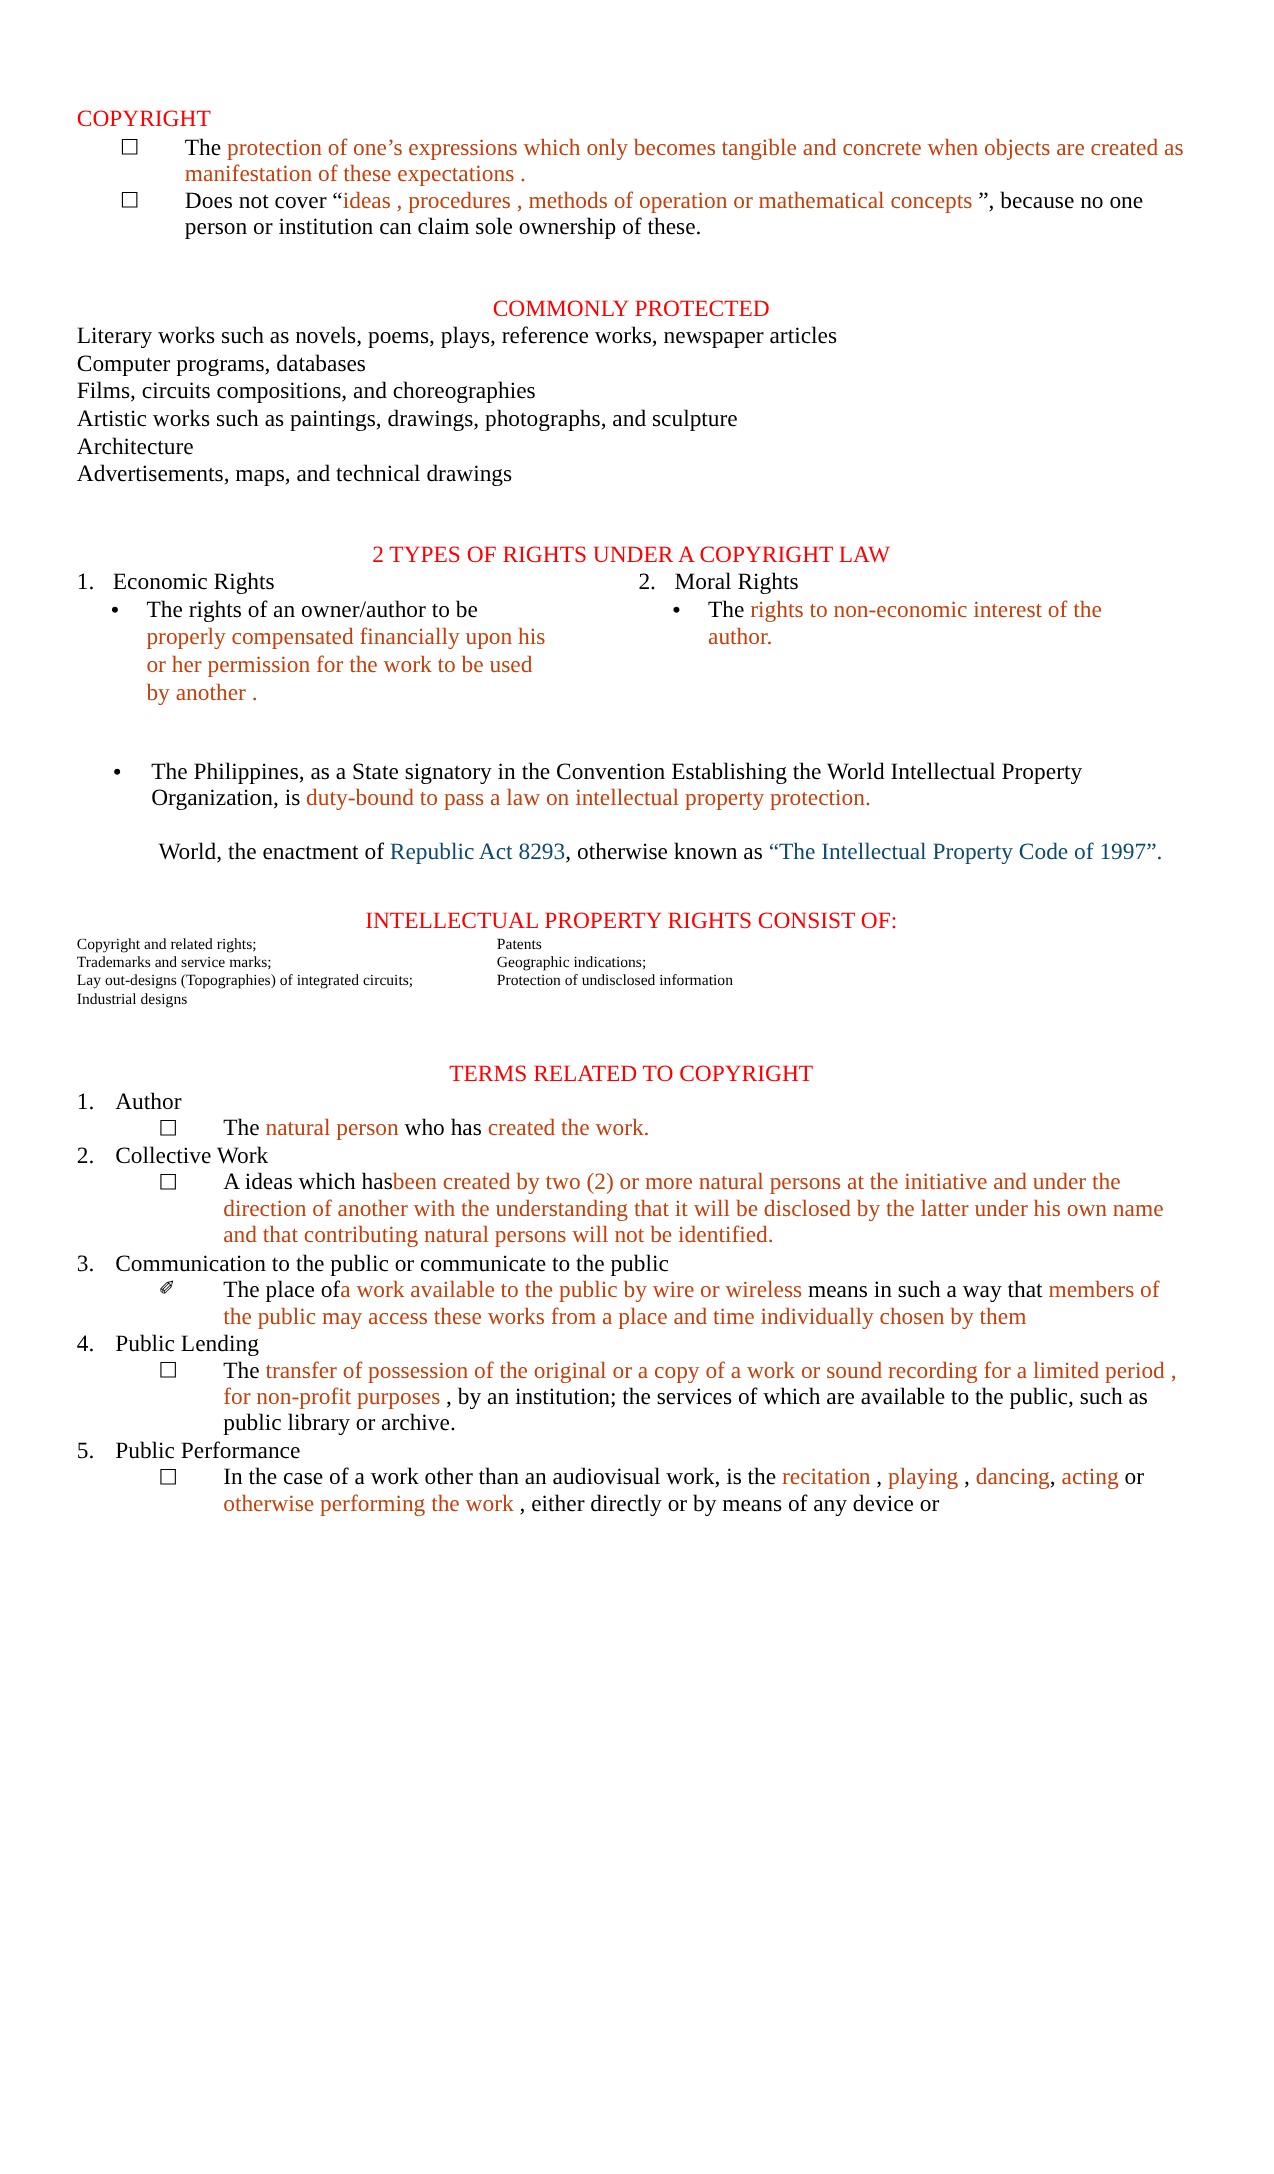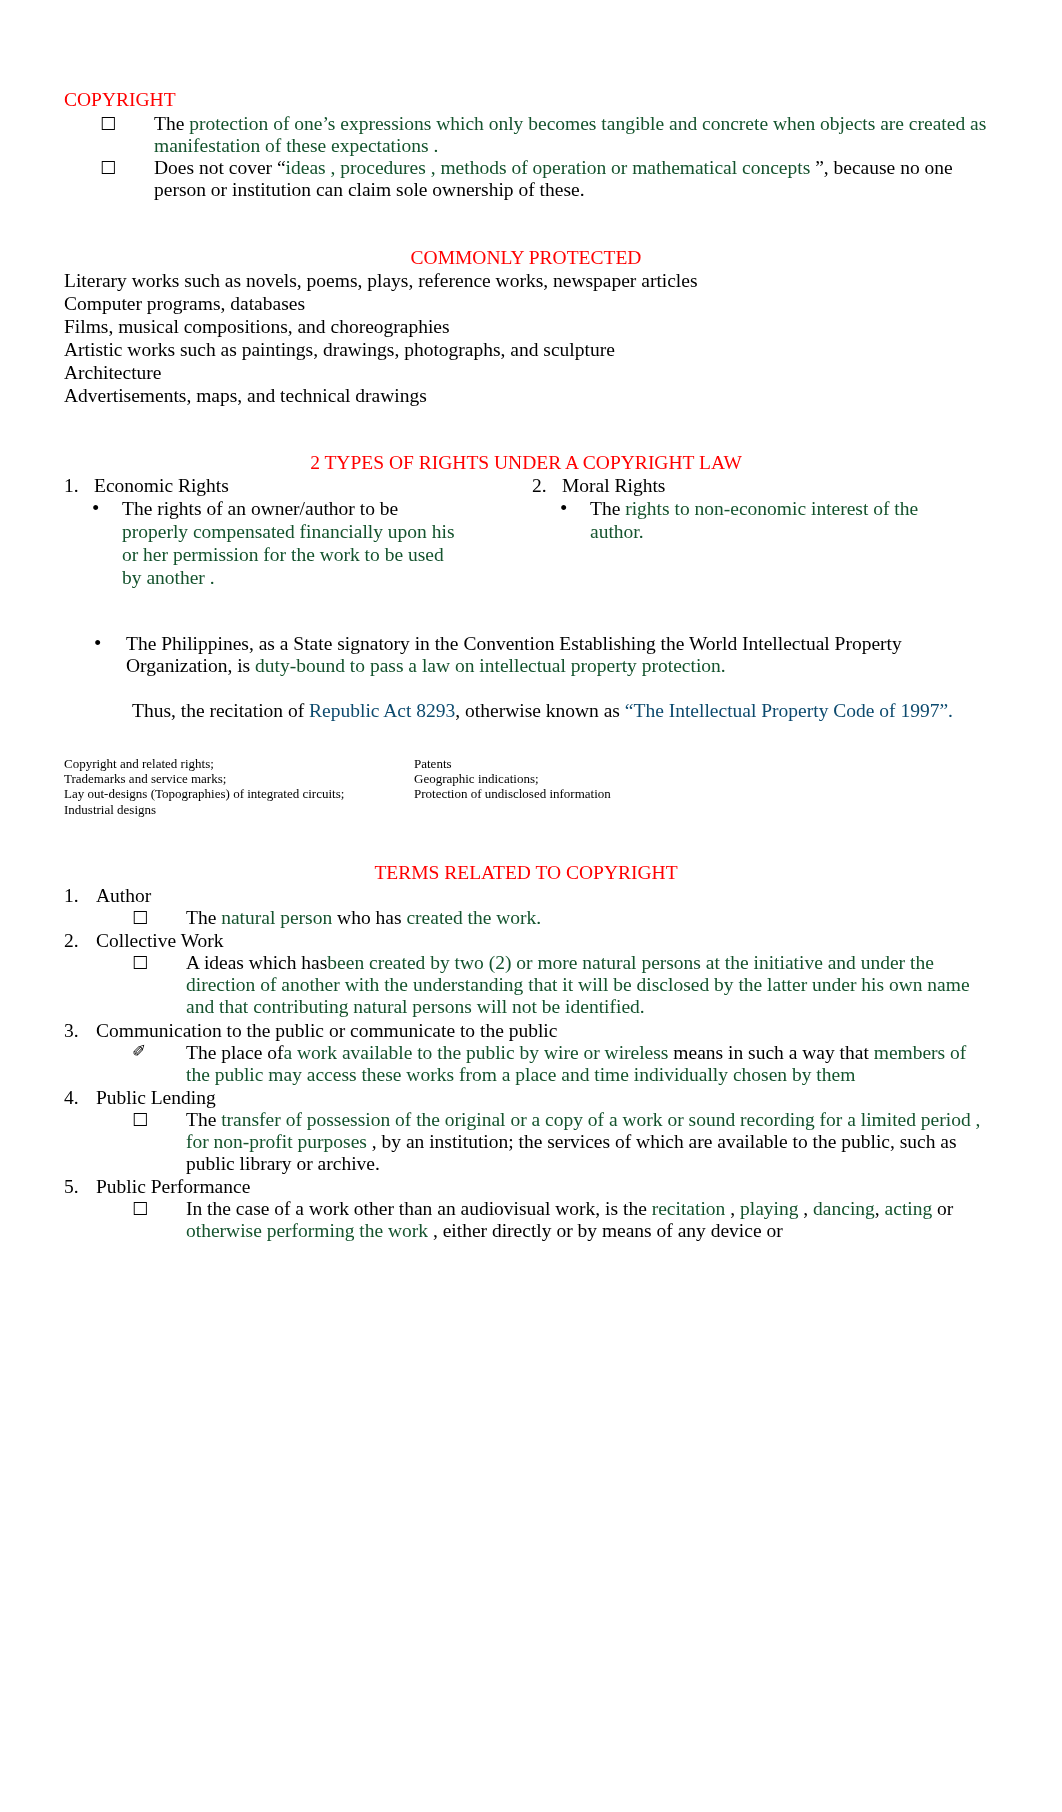--- a/index.html
+++ b/index.html
@@ -21,7 +21,7 @@
     box-sizing: border-box;
     padding: 88px 74px 28px 64px;
   }
-  .red   { color: #14532d; }
+  .red   { color: #c2410c; }
   .navy  { color: #0c4a6e; font-family: Liberation Serif, serif; }
 
   .sec-head-left {

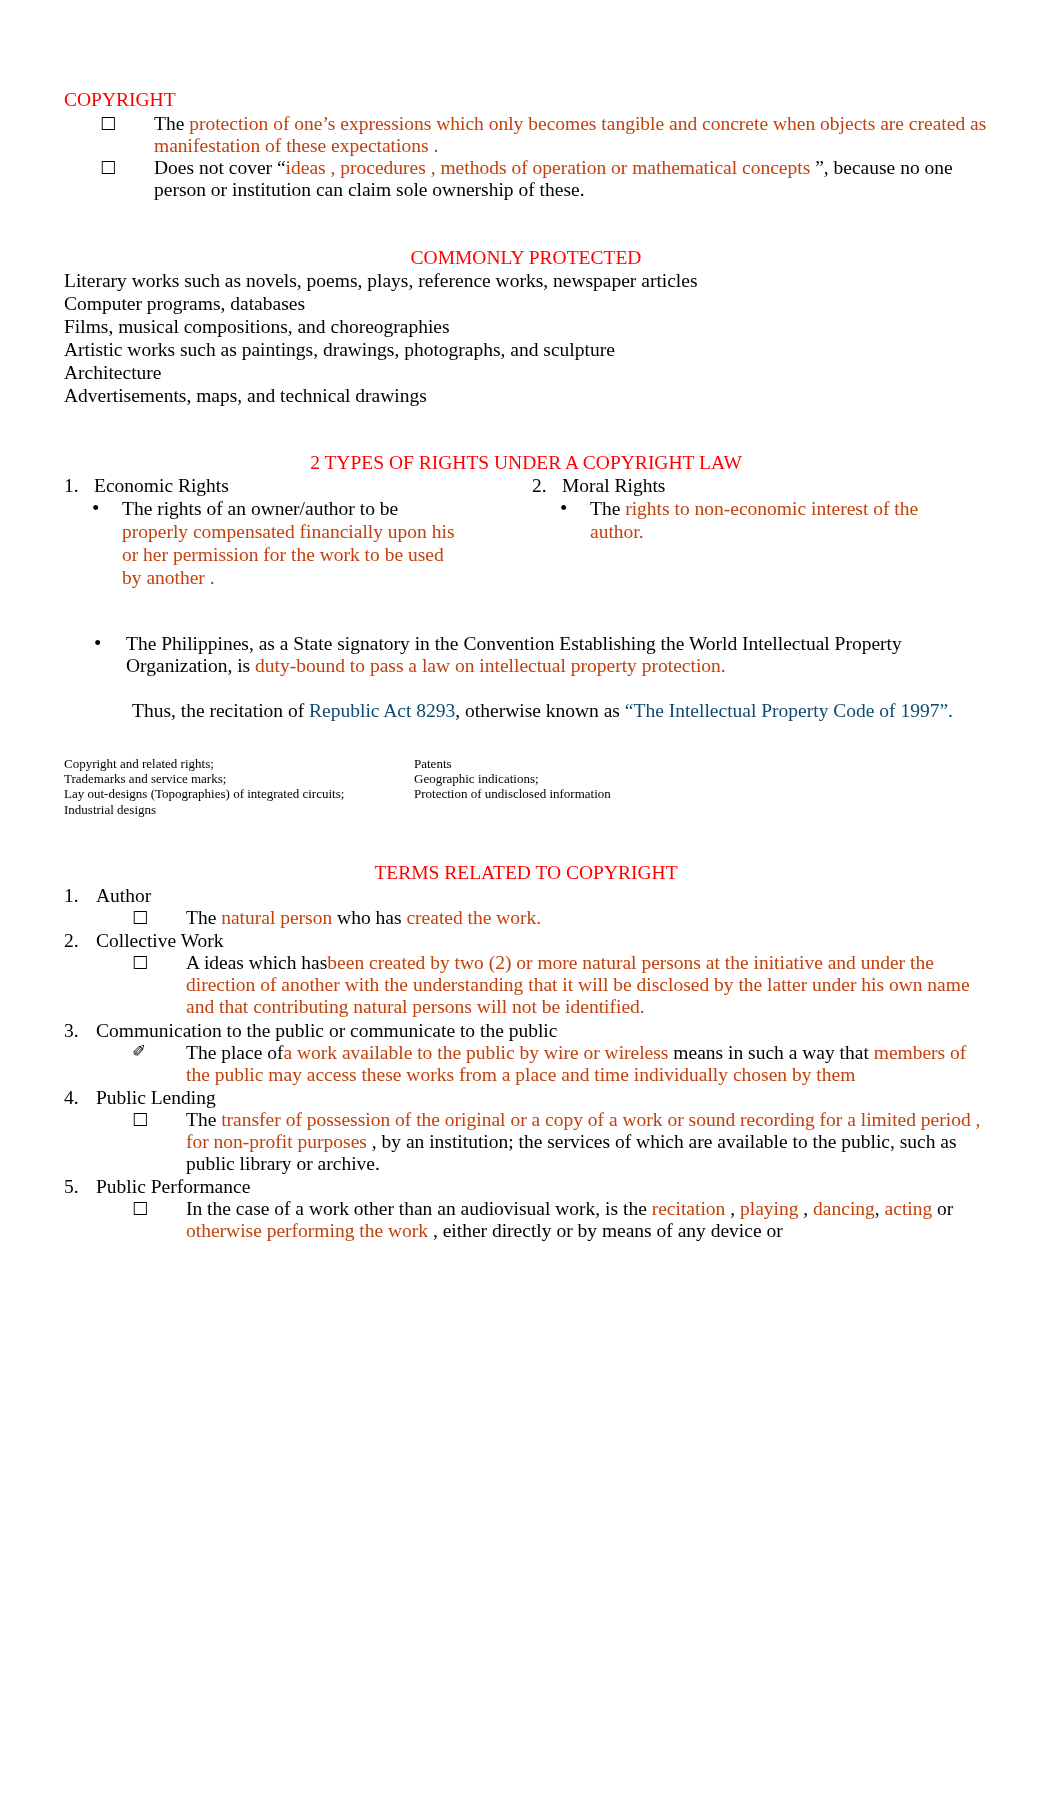--- a/index.html
+++ b/index.html
@@ -170,7 +170,7 @@
   <div>
     <div class="plain-line">Literary works such as novels, poems, plays, reference works, newspaper articles</div>
     <div class="plain-line">Computer programs, databases</div>
-    <div class="plain-line">Films, musical compositions, and choreographies</div>
+    <div class="plain-line">Films, circuits compositions, and choreographies</div>
     <div class="plain-line">Artistic works such as paintings, drawings, photographs, and sculpture</div>
     <div class="plain-line">Architecture</div>
     <div class="plain-line">Advertisements, maps, and technical drawings</div>

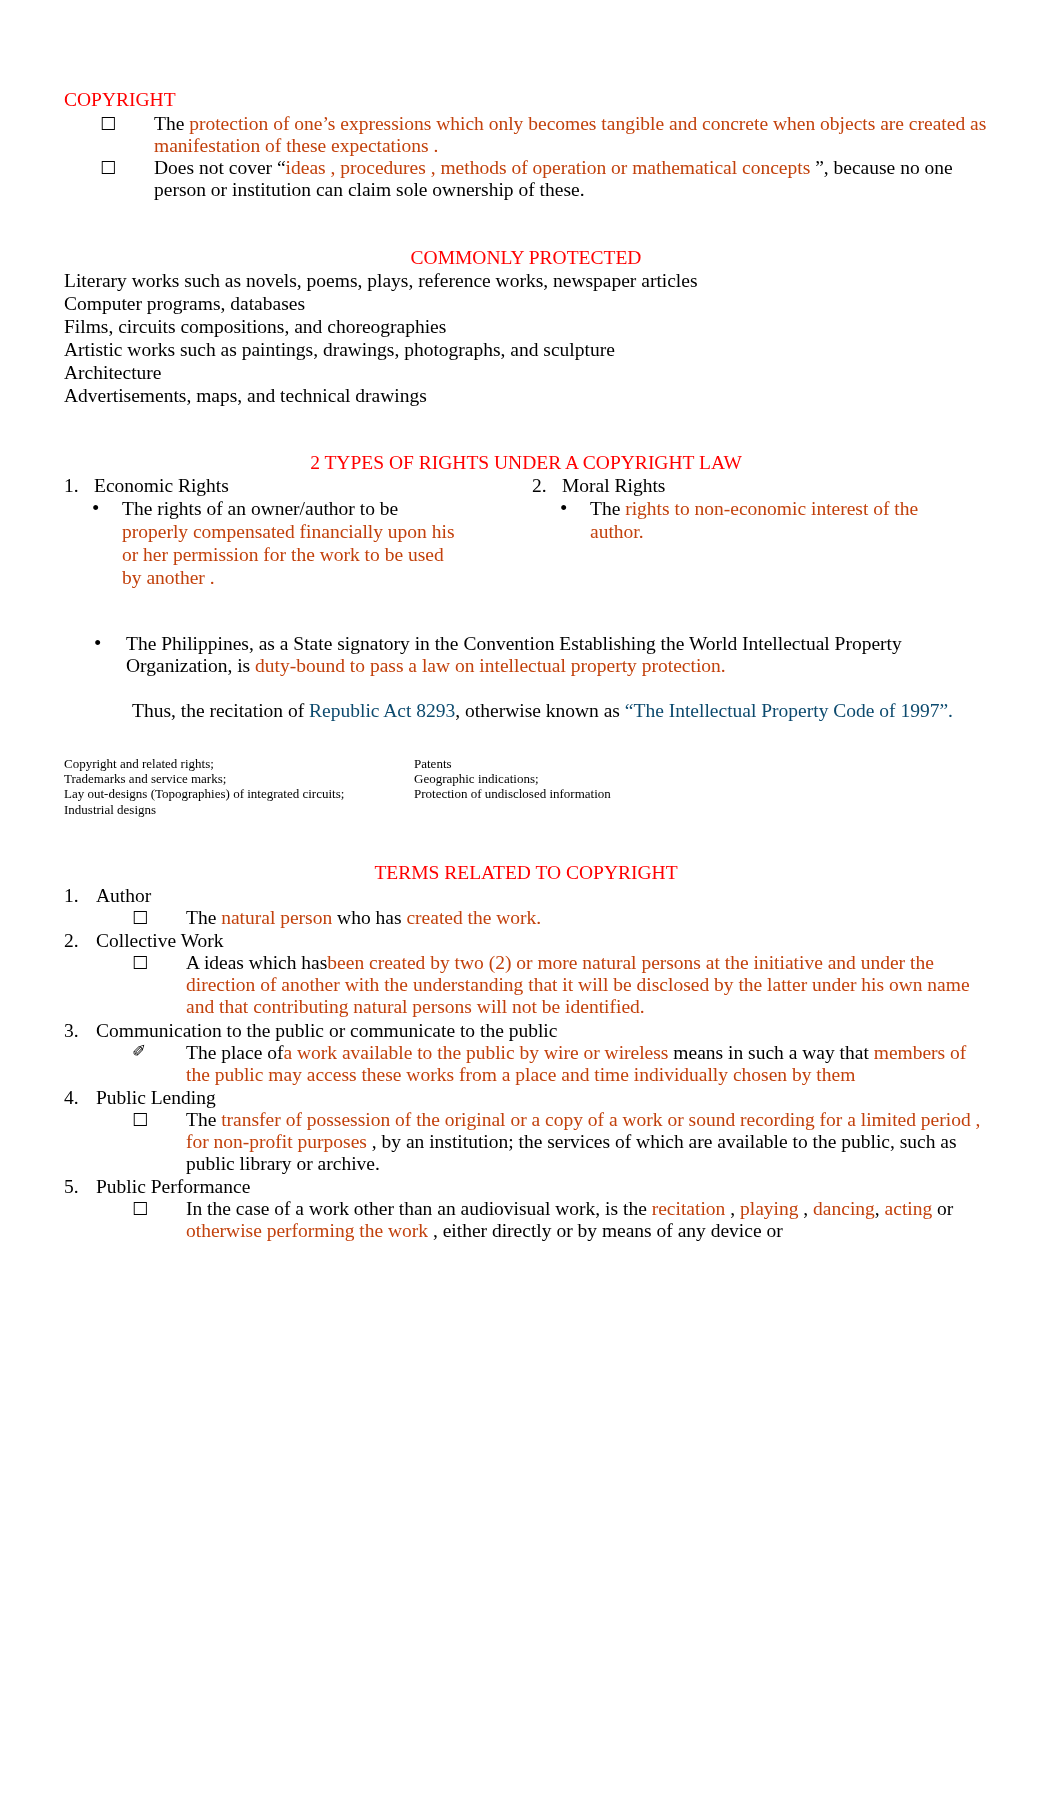--- a/index.html
+++ b/index.html
@@ -215,7 +215,7 @@
 
   <div class="sp-22"></div>
 
-  <p class="indent-para"><span>Thus, the recitation of  </span><span class="navy">Republic Act 8293</span><span>, otherwise known as </span><span class="navy">“The Intellectual Property Code of 1997”.</span></p>
+  <p class="indent-para"><span>World, the enactment of  </span><span class="navy">Republic Act 8293</span><span>, otherwise known as </span><span class="navy">“The Intellectual Property Code of 1997”.</span></p>
 
   <div class="sp-34"></div>
 

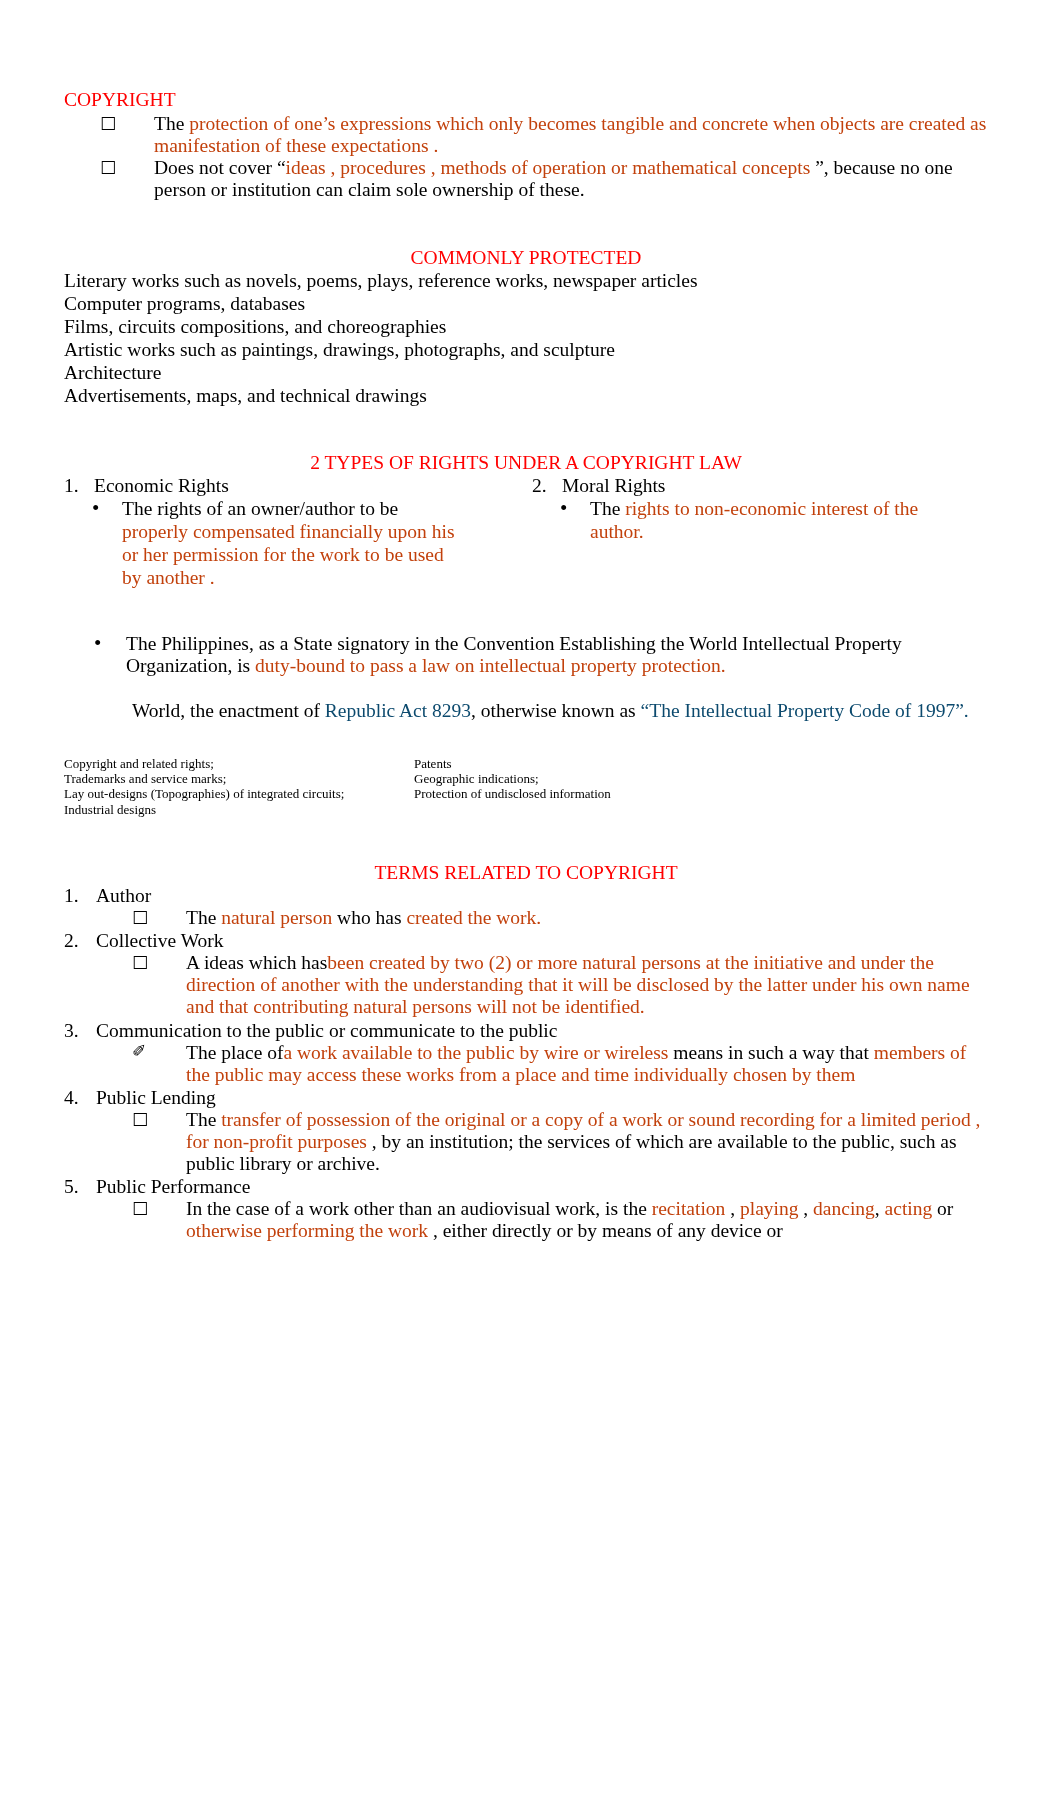--- a/index.html
+++ b/index.html
@@ -219,6 +219,7 @@
 
   <div class="sp-34"></div>
 
+  <div class="sec-head-center">INTELLECTUAL PROPERTY RIGHTS CONSIST OF:</div>
 
   <div class="grid2">
     <div>Copyright and related rights;</div>

